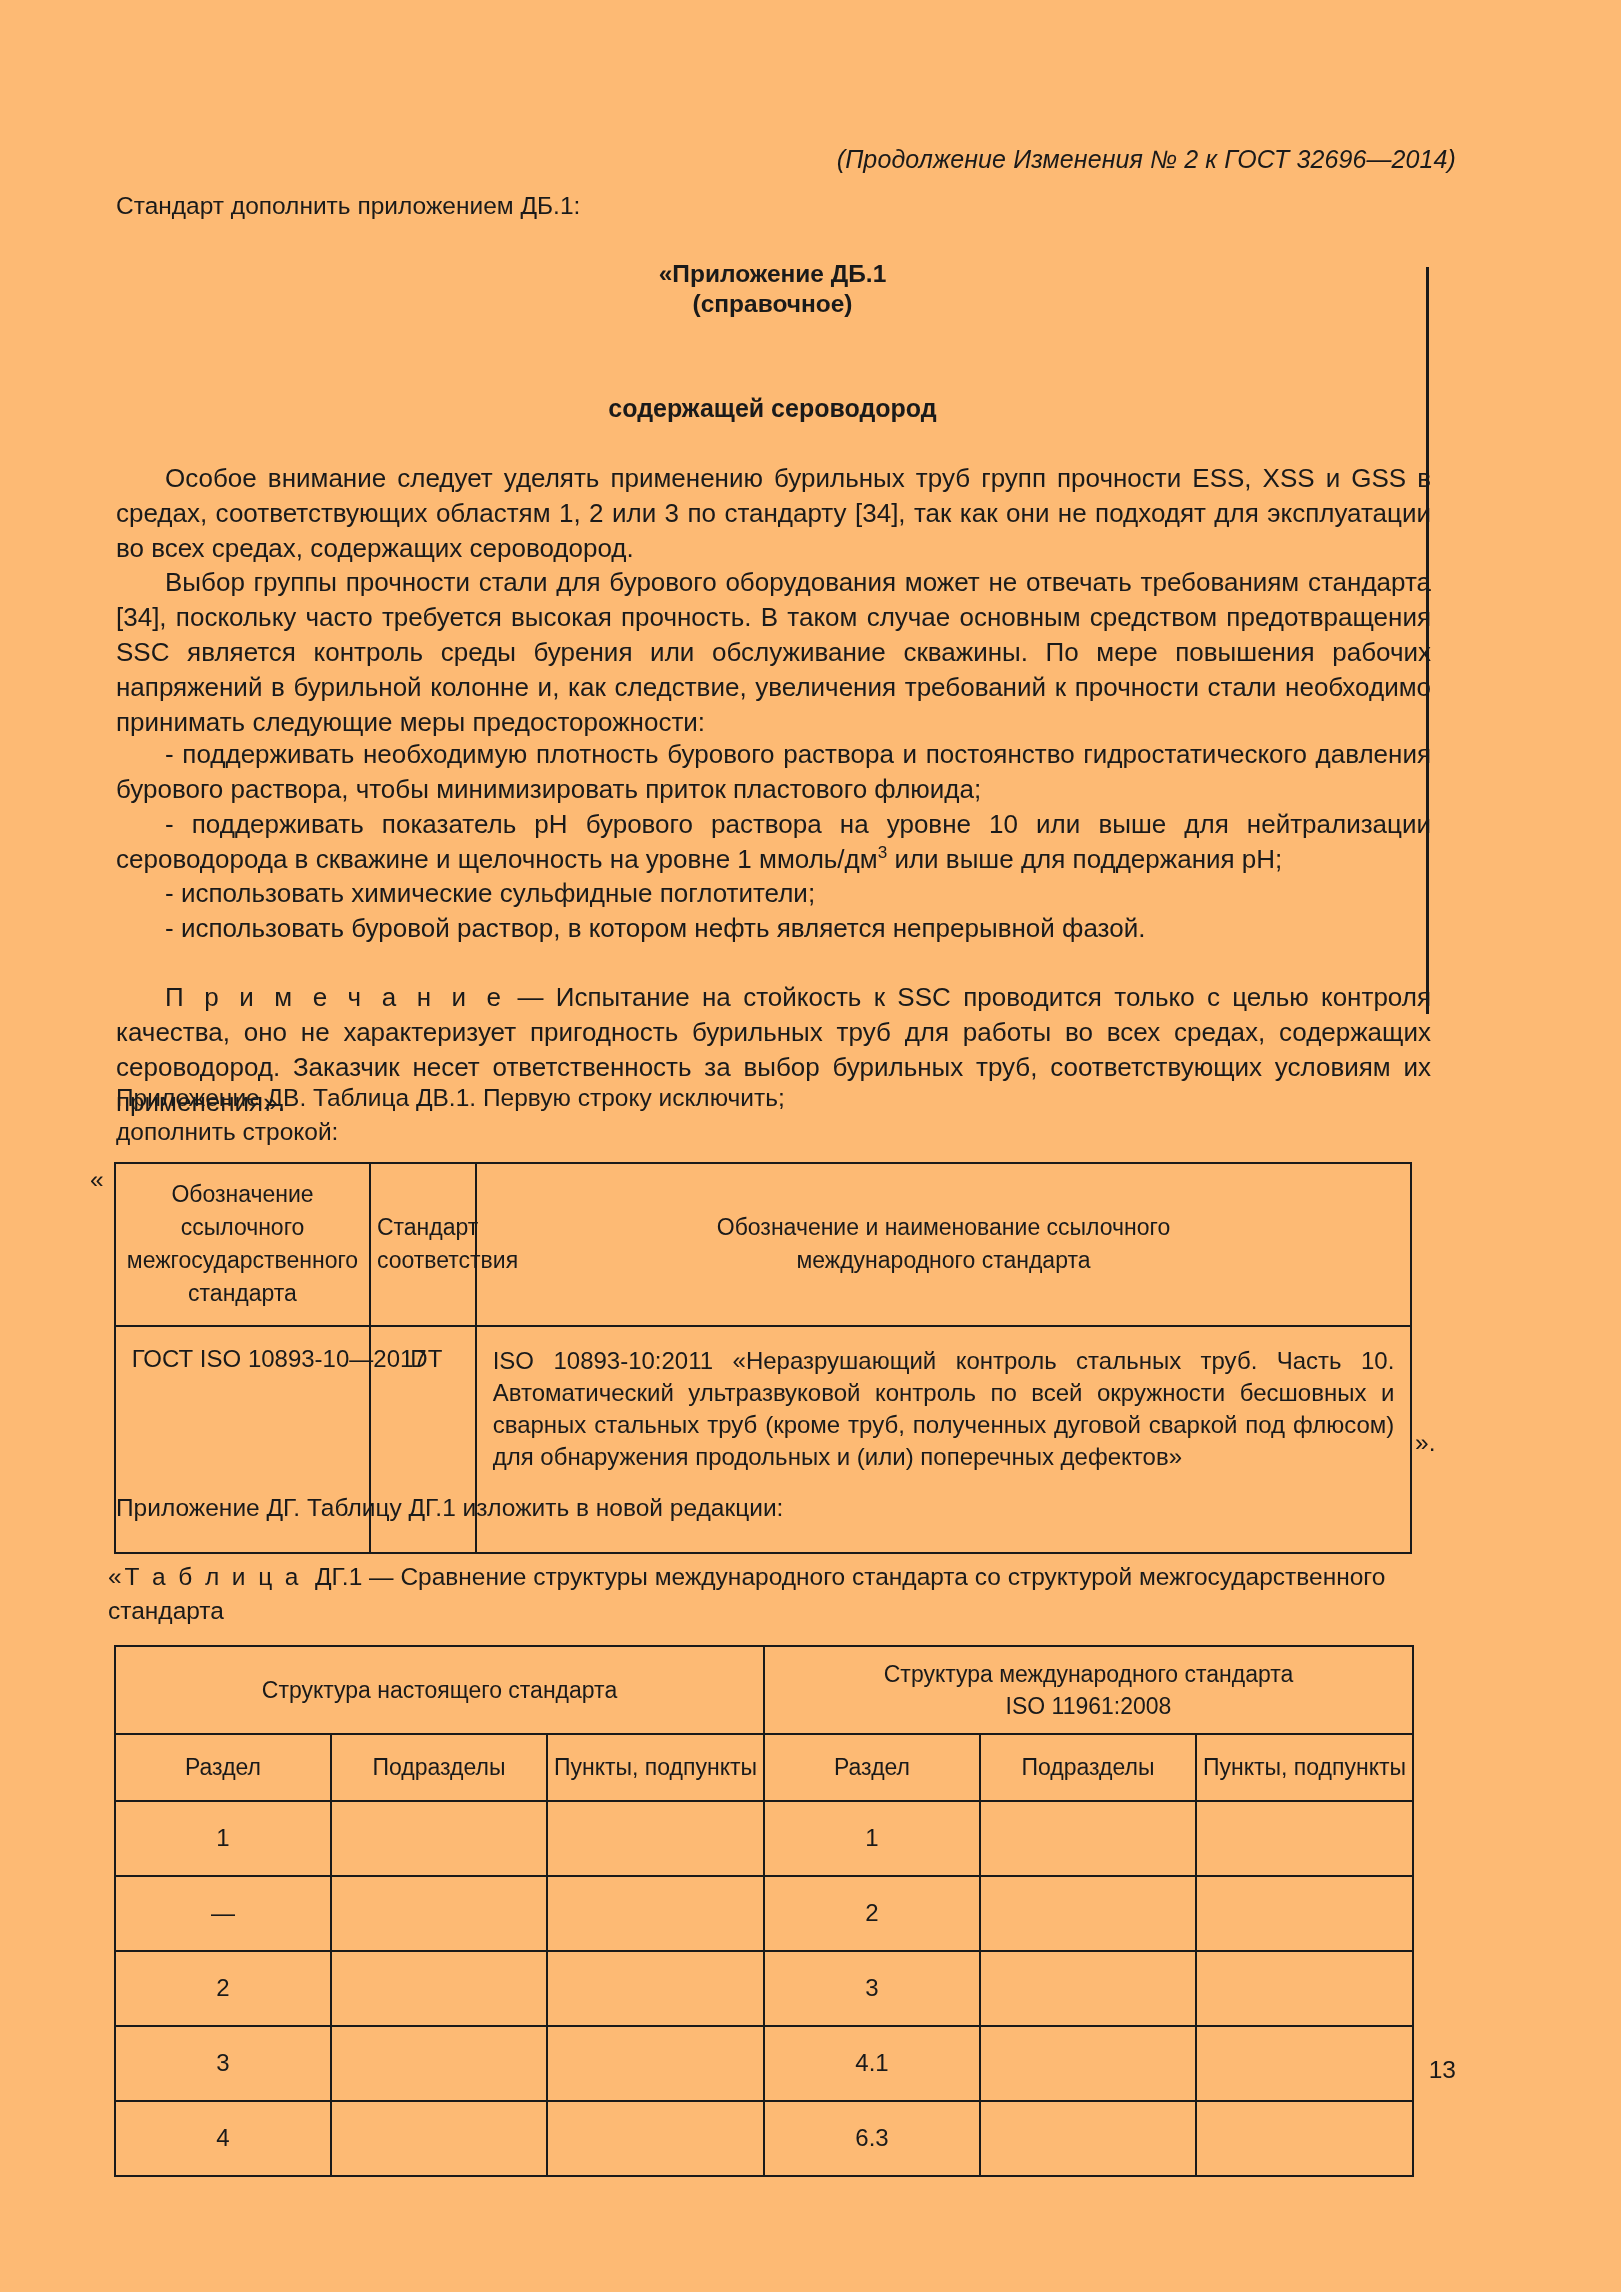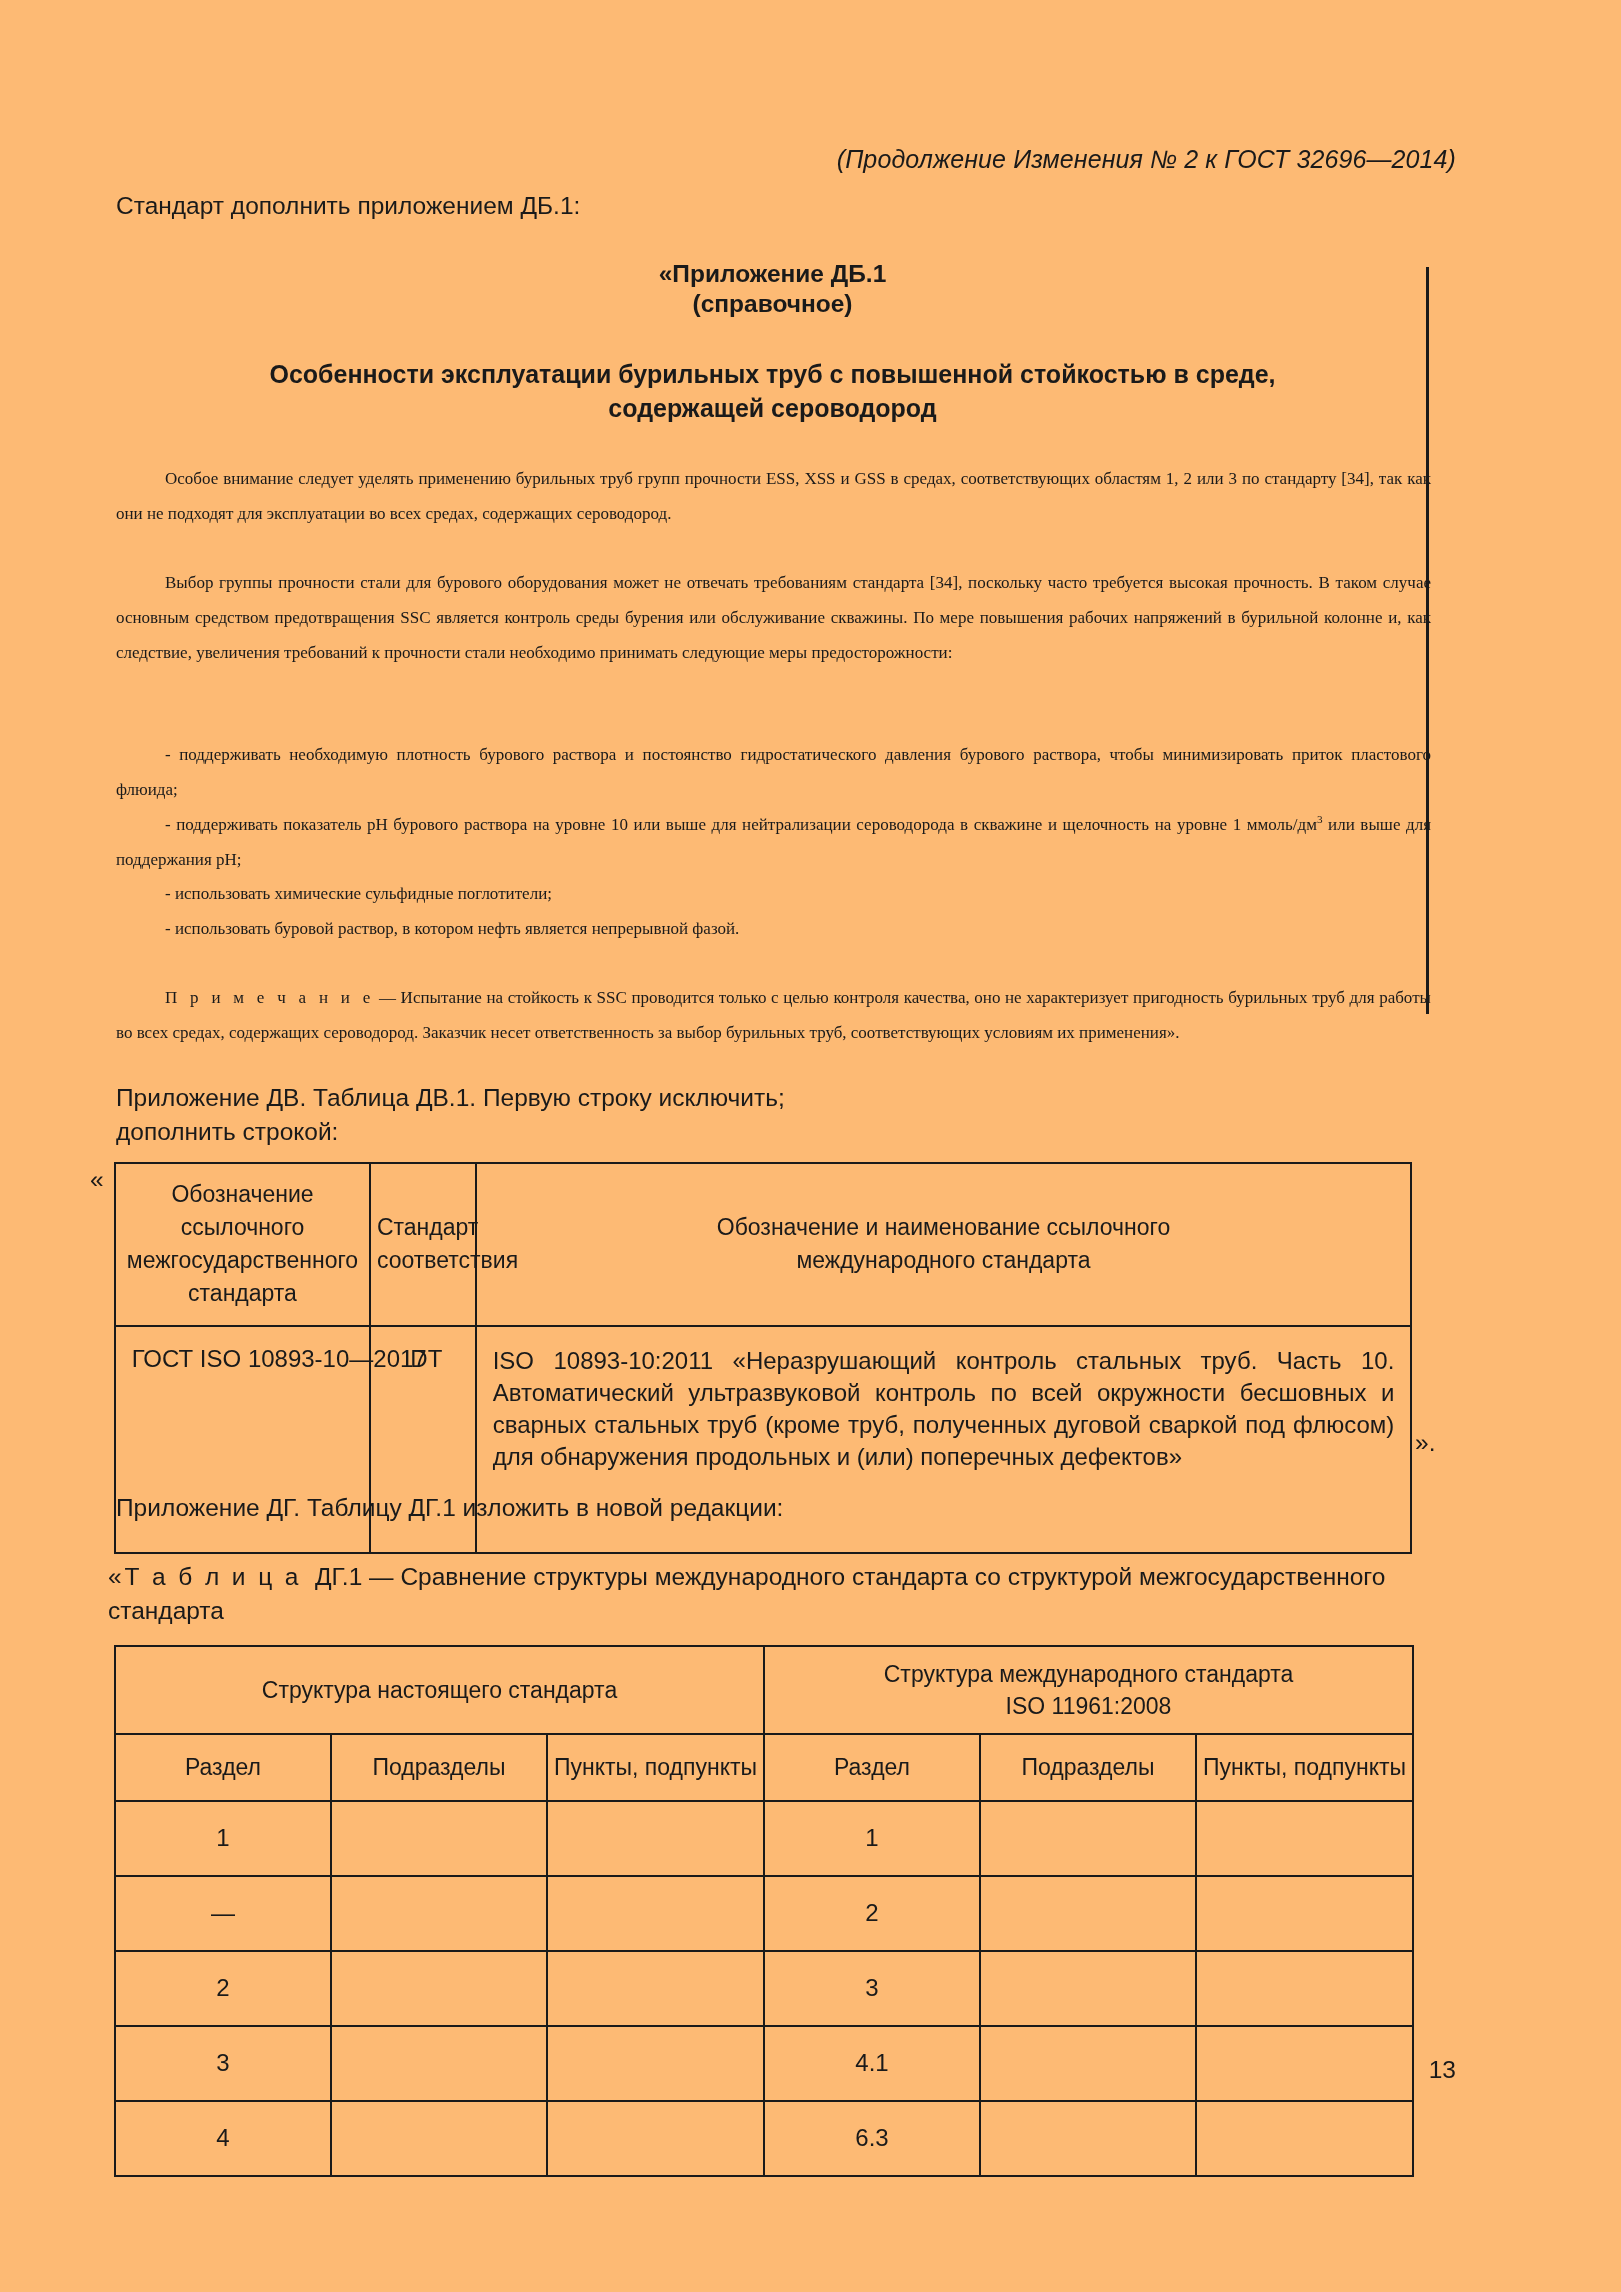--- a/index.html
+++ b/index.html
@@ -208,7 +208,6 @@
 
   <div class="app-head" style="top:257px;">«Приложение ДБ.1</div>
   <div class="app-sub" style="top:290px;">(справочное)</div>
-  <div class="app-title" style="top:357px;">Особенности эксплуатации бурильных труб с повышенной стойкостью в среде,</div>
   <div class="app-title" style="top:391px;">содержащей сероводород</div>
 
   <div class="para" style="top:461px;"><span class="ind"></span><span>Особое внимание следует уделять применению бурильных труб групп прочности ESS, XSS и GSS в средах, соответствующих областям 1, 2 или 3 по стандарту [34], так как они не подходят для эксплуатации во всех средах, содержащих сероводород.</span></div>

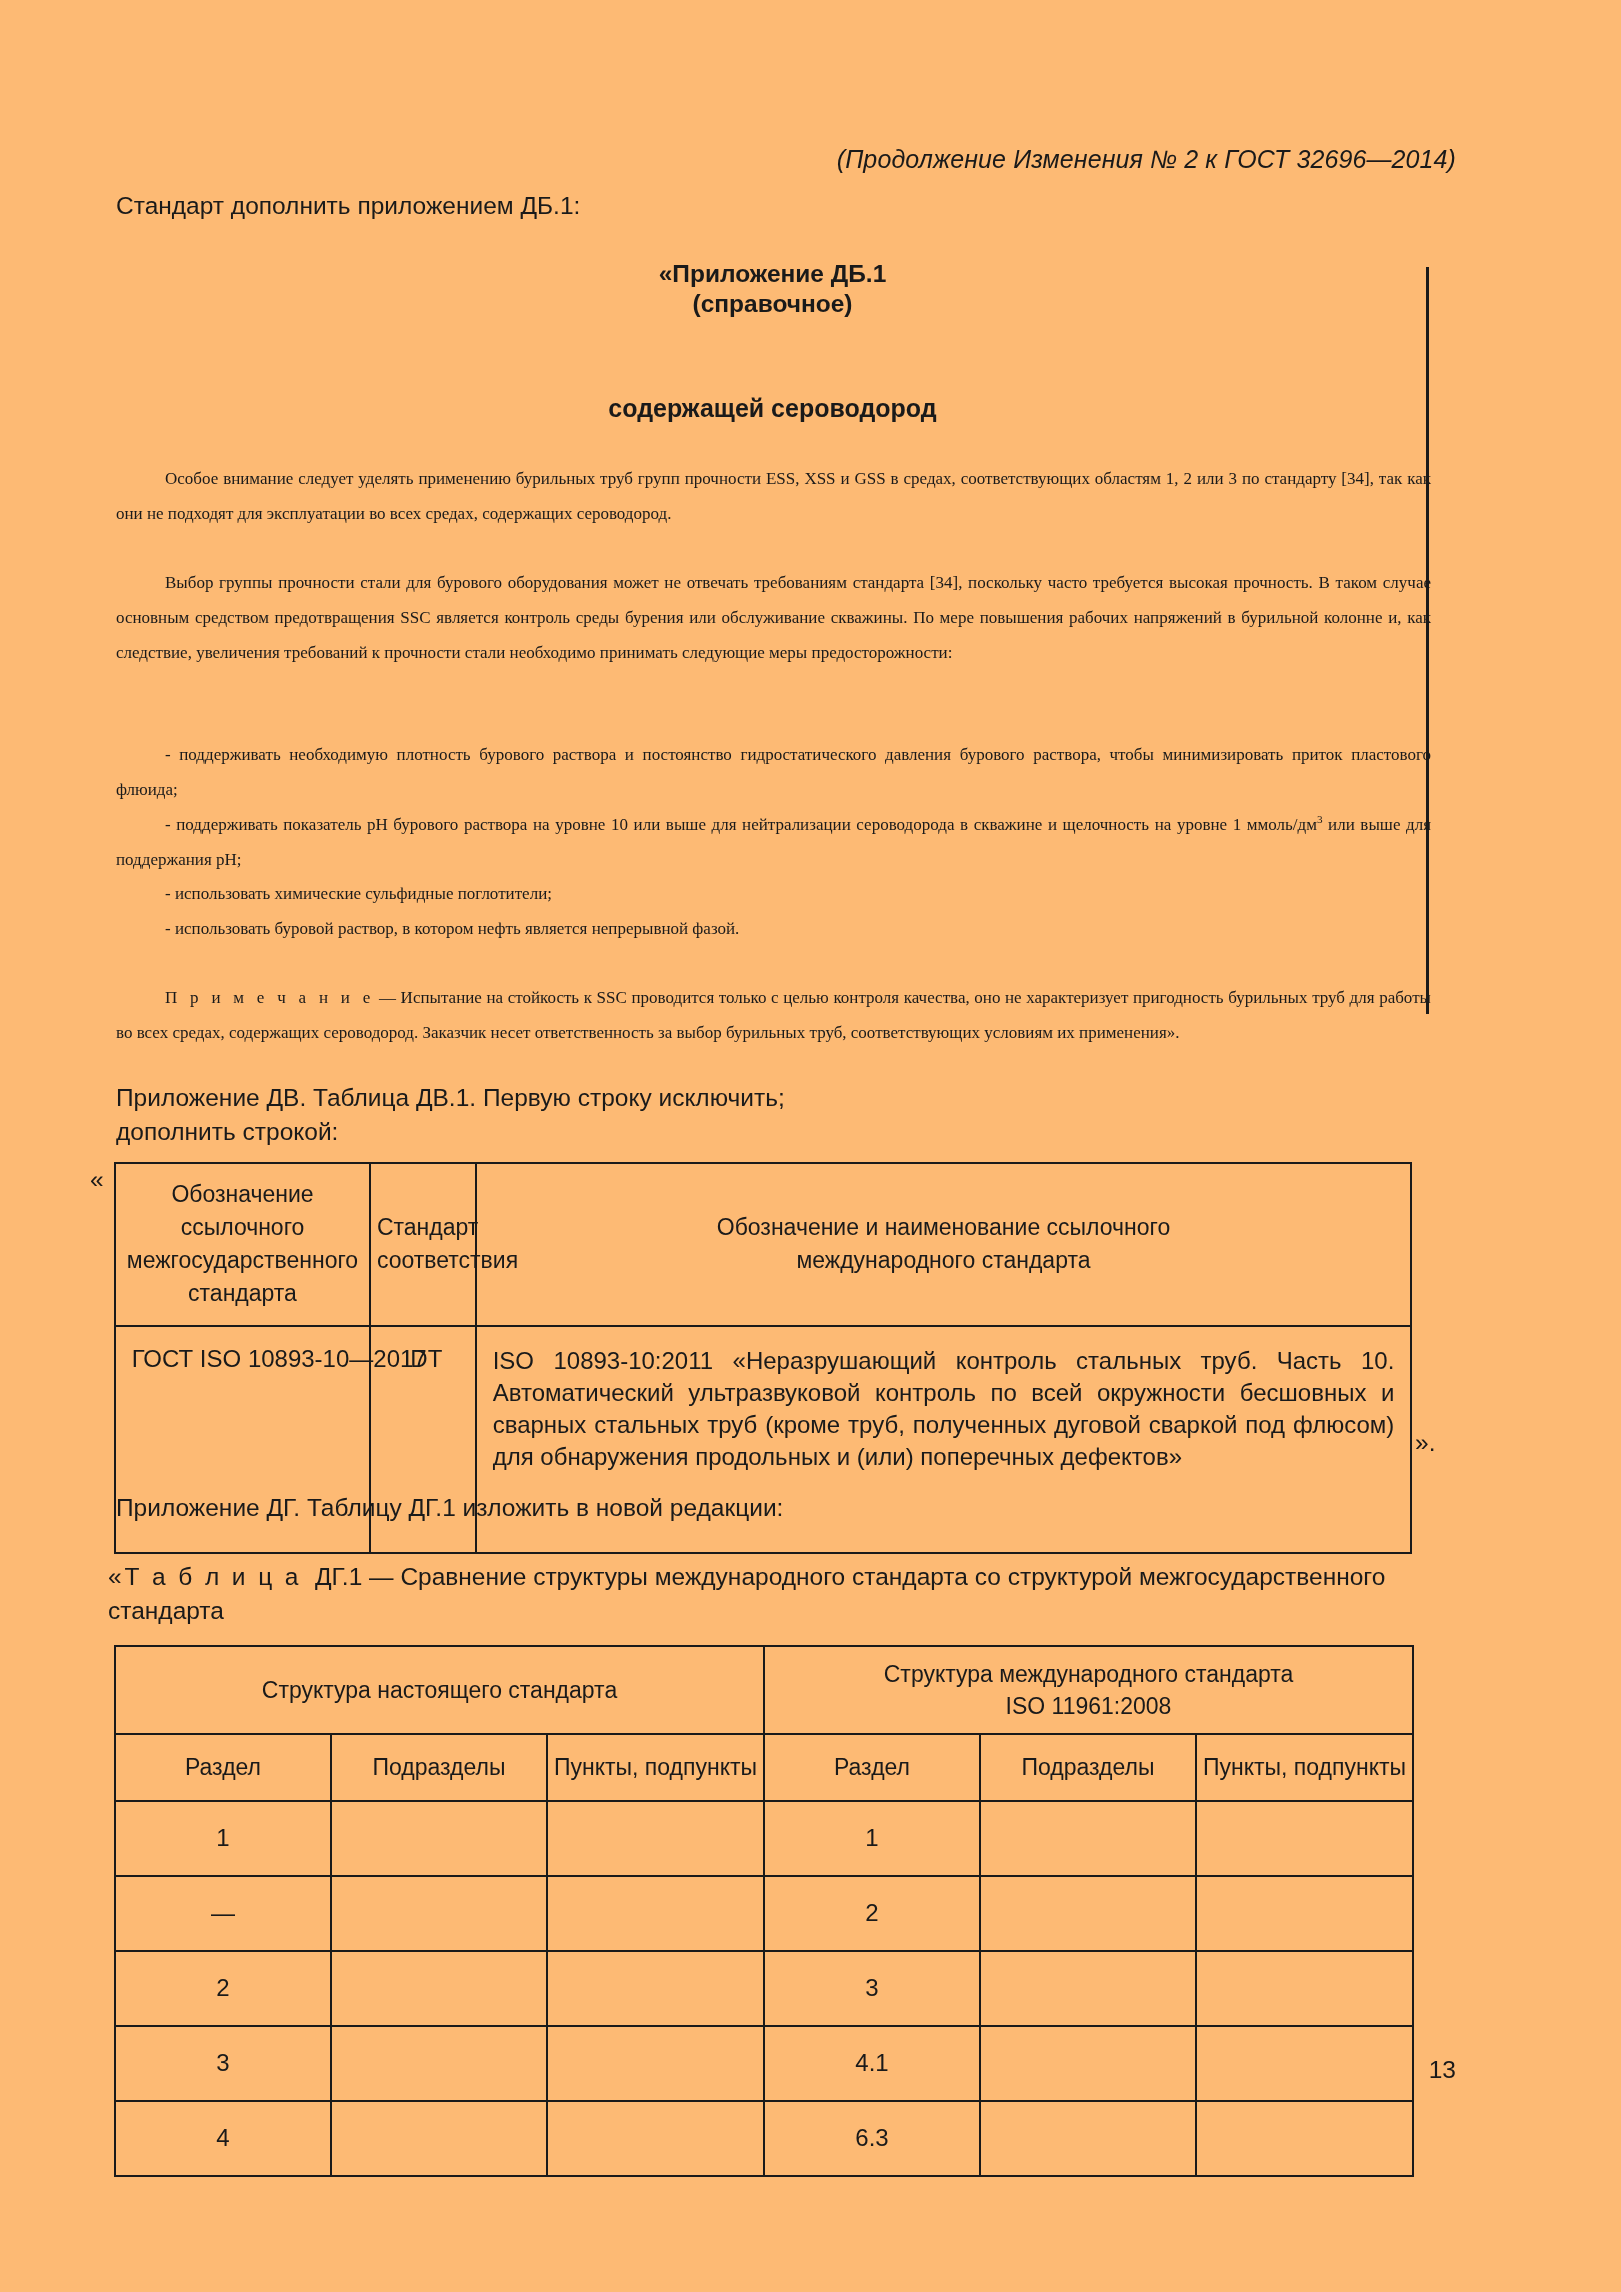--- a/index.html
+++ b/index.html
@@ -70,12 +70,11 @@
     position: absolute;
     left: 116px;
     width: 1315px;
-    font-size: 17px;
+    font-size: 26px;
     line-height: 35px;
     text-align: justify;
     text-justify: inter-word;
     hyphens: manual;
-    font-family: Liberation Serif, serif;
   }
   .para .ind { display: inline-block; width: 49px; }
   .spaced {

